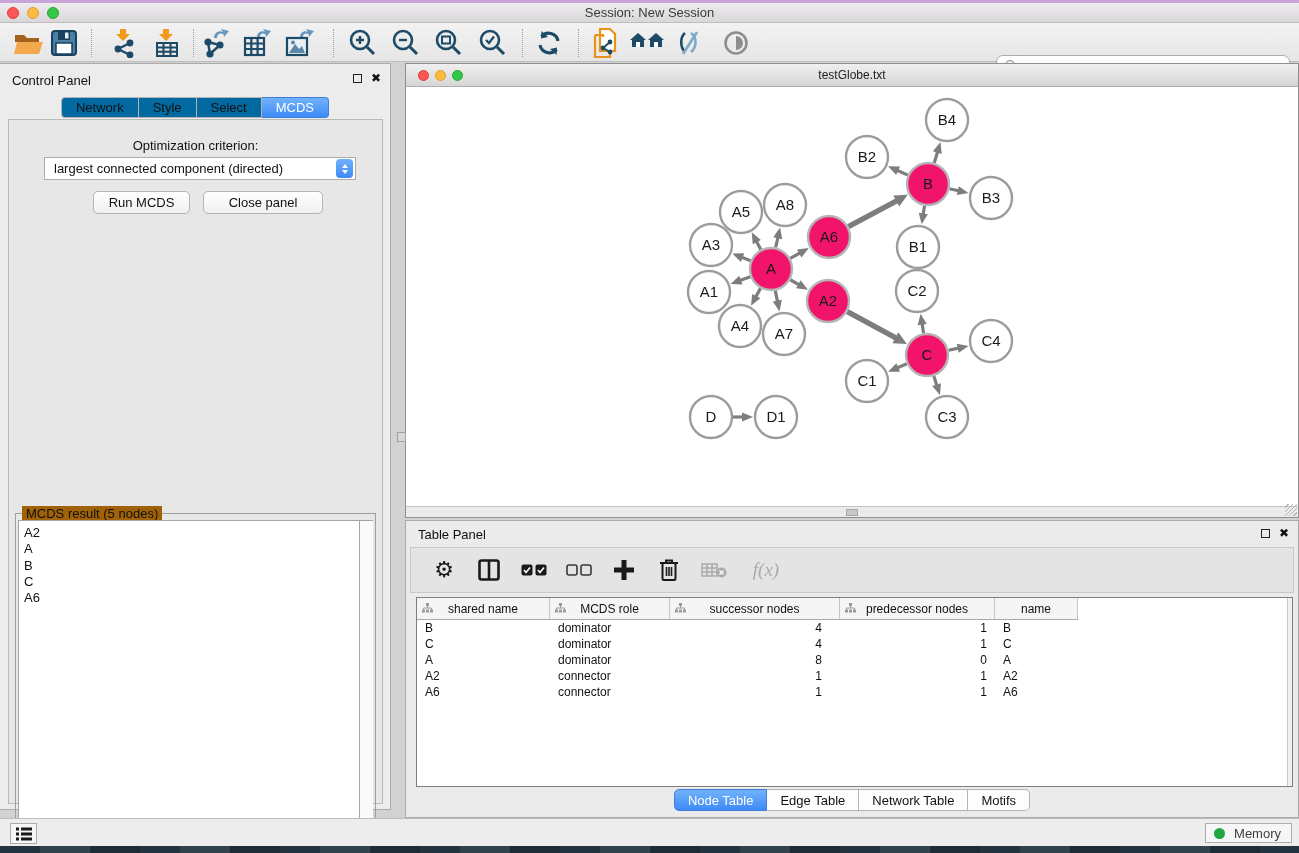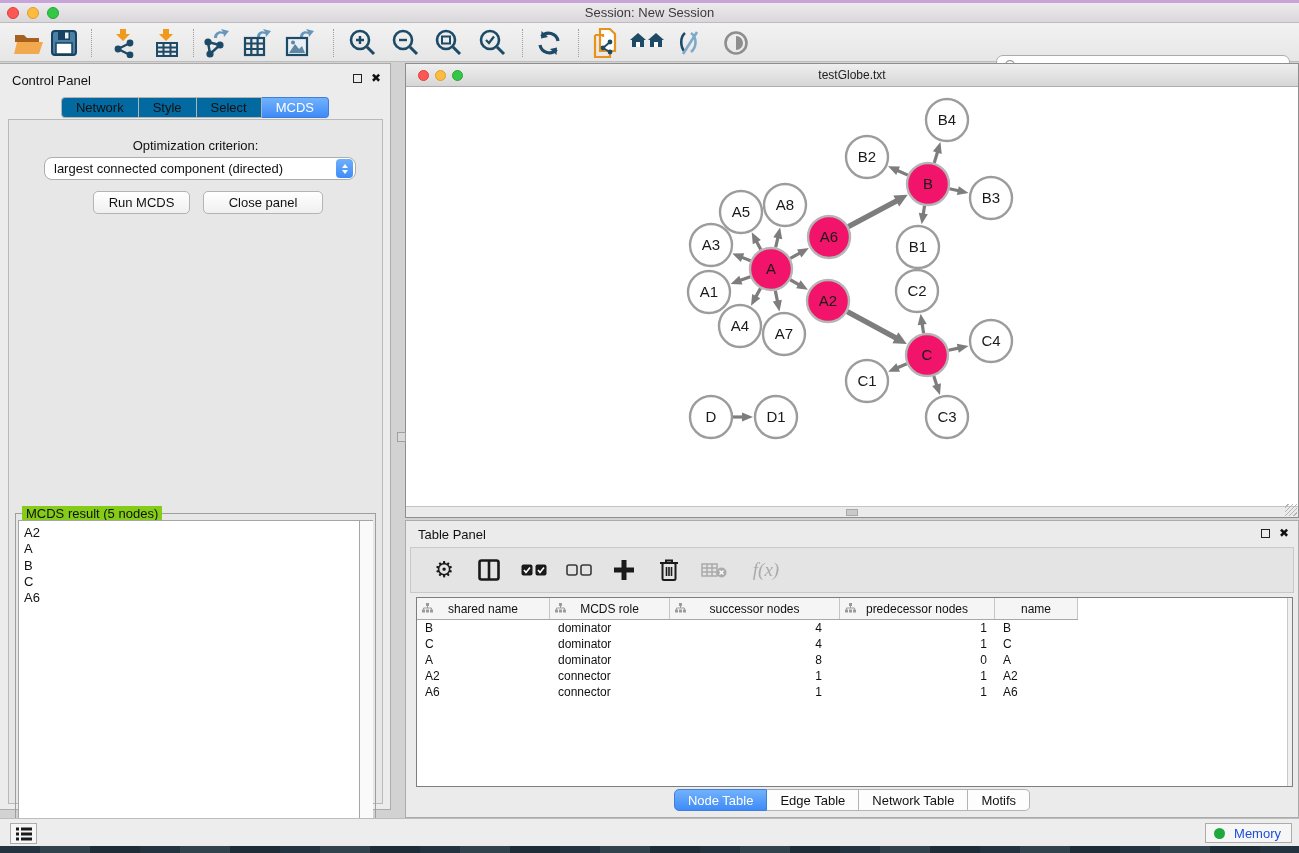--- a/index.html
+++ b/index.html
@@ -45,7 +45,7 @@
   #cp-body { position:absolute; left:8px; top:55px; width:375px; height:685px; background:#E7E7E7; border:1px solid #B9B9B9; }
   #opt-label { position:absolute; left:0; top:18px; width:100%; text-align:center; font-size:13px; color:#111; }
   #criterion-select { position:absolute; left:35px; top:37px; width:312px; height:23px; background:#FFF;
-    border:1px solid #ADADAD; border-radius:8px; display:flex; align-items:center; }
+    border:1px solid #ADADAD; border-radius:0; display:flex; align-items:center; }
   #criterion-select .val { font-size:13px; color:#111; padding-left:9px; flex:1; }
   .stepper { width:17px; height:19px; margin-right:2px; border-radius:4px;
     background:linear-gradient(#6FB0FC,#3E8BF8); display:flex; flex-direction:column; align-items:center; justify-content:center; gap:2px; }

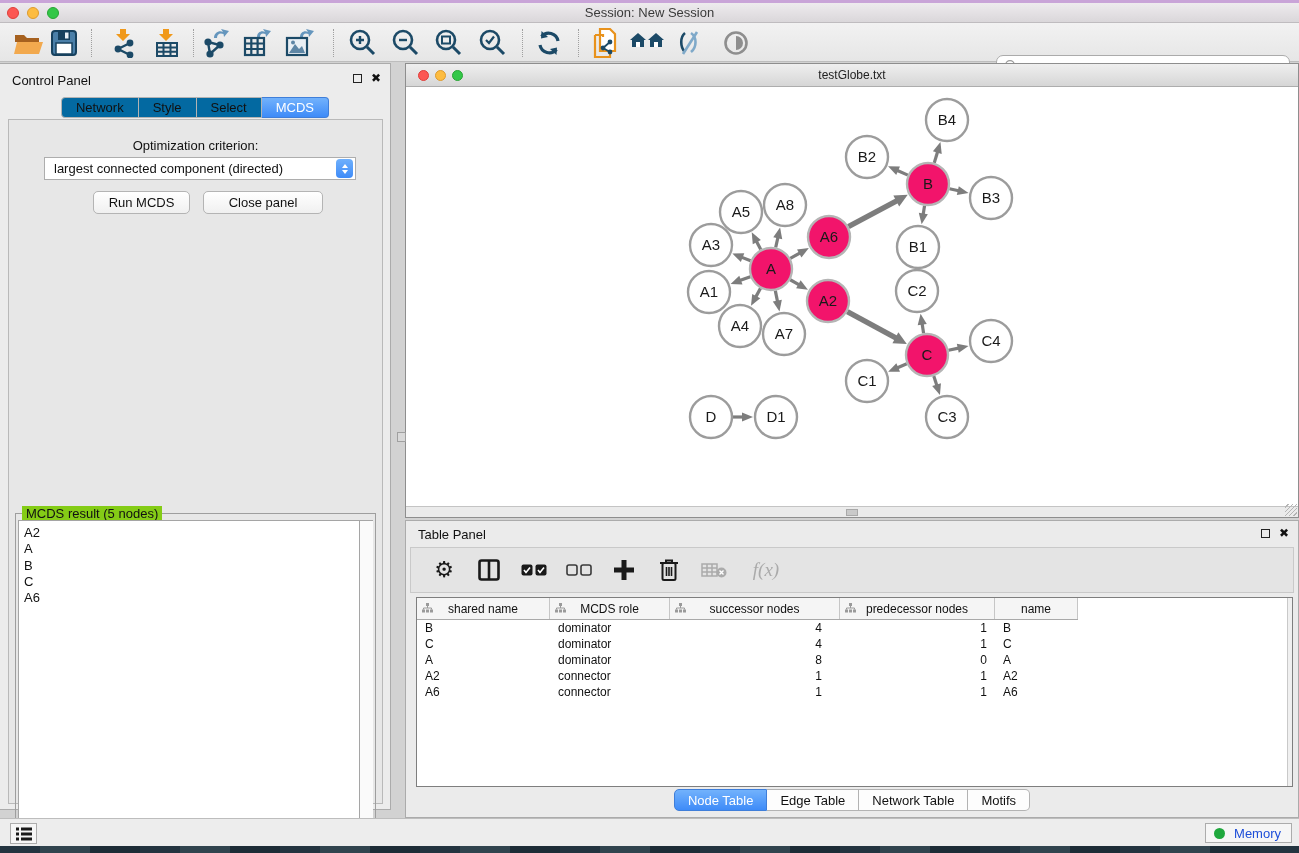--- a/index.html
+++ b/index.html
@@ -58,7 +58,7 @@
   #closep-btn { left:194px; width:120px; }
 
   #result-group { position:absolute; left:6px; top:393px; width:361px; height:342px; border:1px solid #9E9E9E; }
-  #result-title { position:absolute; left:6px; top:-8px; background:#84cc16; padding:0 4px; font-size:13px; color:#111; }
+  #result-title { position:absolute; left:6px; top:-8px; background:#a16207; padding:0 4px; font-size:13px; color:#111; }
   #result-list { position:absolute; left:2px; top:6px; width:343px; height:330px; background:#FFF; border:1px solid #A5A5A5; padding:4px 0 0 5px; }
   #result-scroll { position:absolute; right:2px; top:6px; width:14px; height:330px; background:#FAFAFA; border:1px solid #A5A5A5; border-right:none; }
   .result-item { font-size:13px; color:#111; line-height:16.3px; }

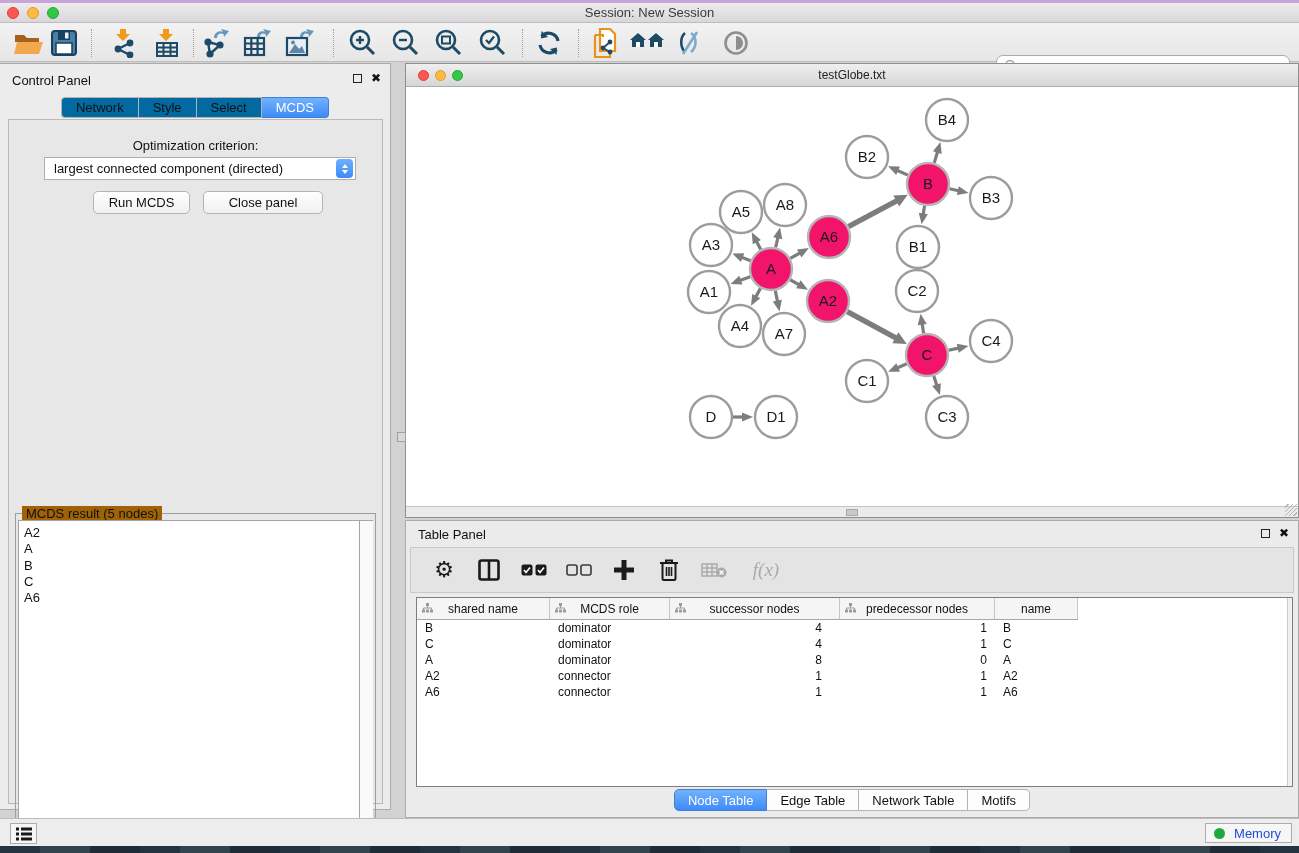--- a/index.html
+++ b/index.html
@@ -104,7 +104,7 @@
   #list-btn { position:absolute; left:10px; top:4px; width:27px; height:21px; background:#F6F6F6; border:1px solid #ACACAC;
     display:flex; align-items:center; justify-content:center; }
   #memory-btn { position:absolute; right:7px; top:4px; height:20px; padding:0 10px 0 8px; background:#F6F6F6;
-    border:1px solid #ACACAC; display:flex; align-items:center; gap:9px; font-size:13px; color:#1d4ed8; }
+    border:1px solid #ACACAC; display:flex; align-items:center; gap:9px; font-size:13px; color:#404040; }
   #memory-dot { width:11px; height:11px; border-radius:50%; background:#1FA83D; }
   #desktop-strip { left:0; top:846px; width:1299px; height:7px;
     background:repeating-linear-gradient(90deg,#233440 0 40px,#31444E 40px 90px,#1D2C36 90px 140px); }

